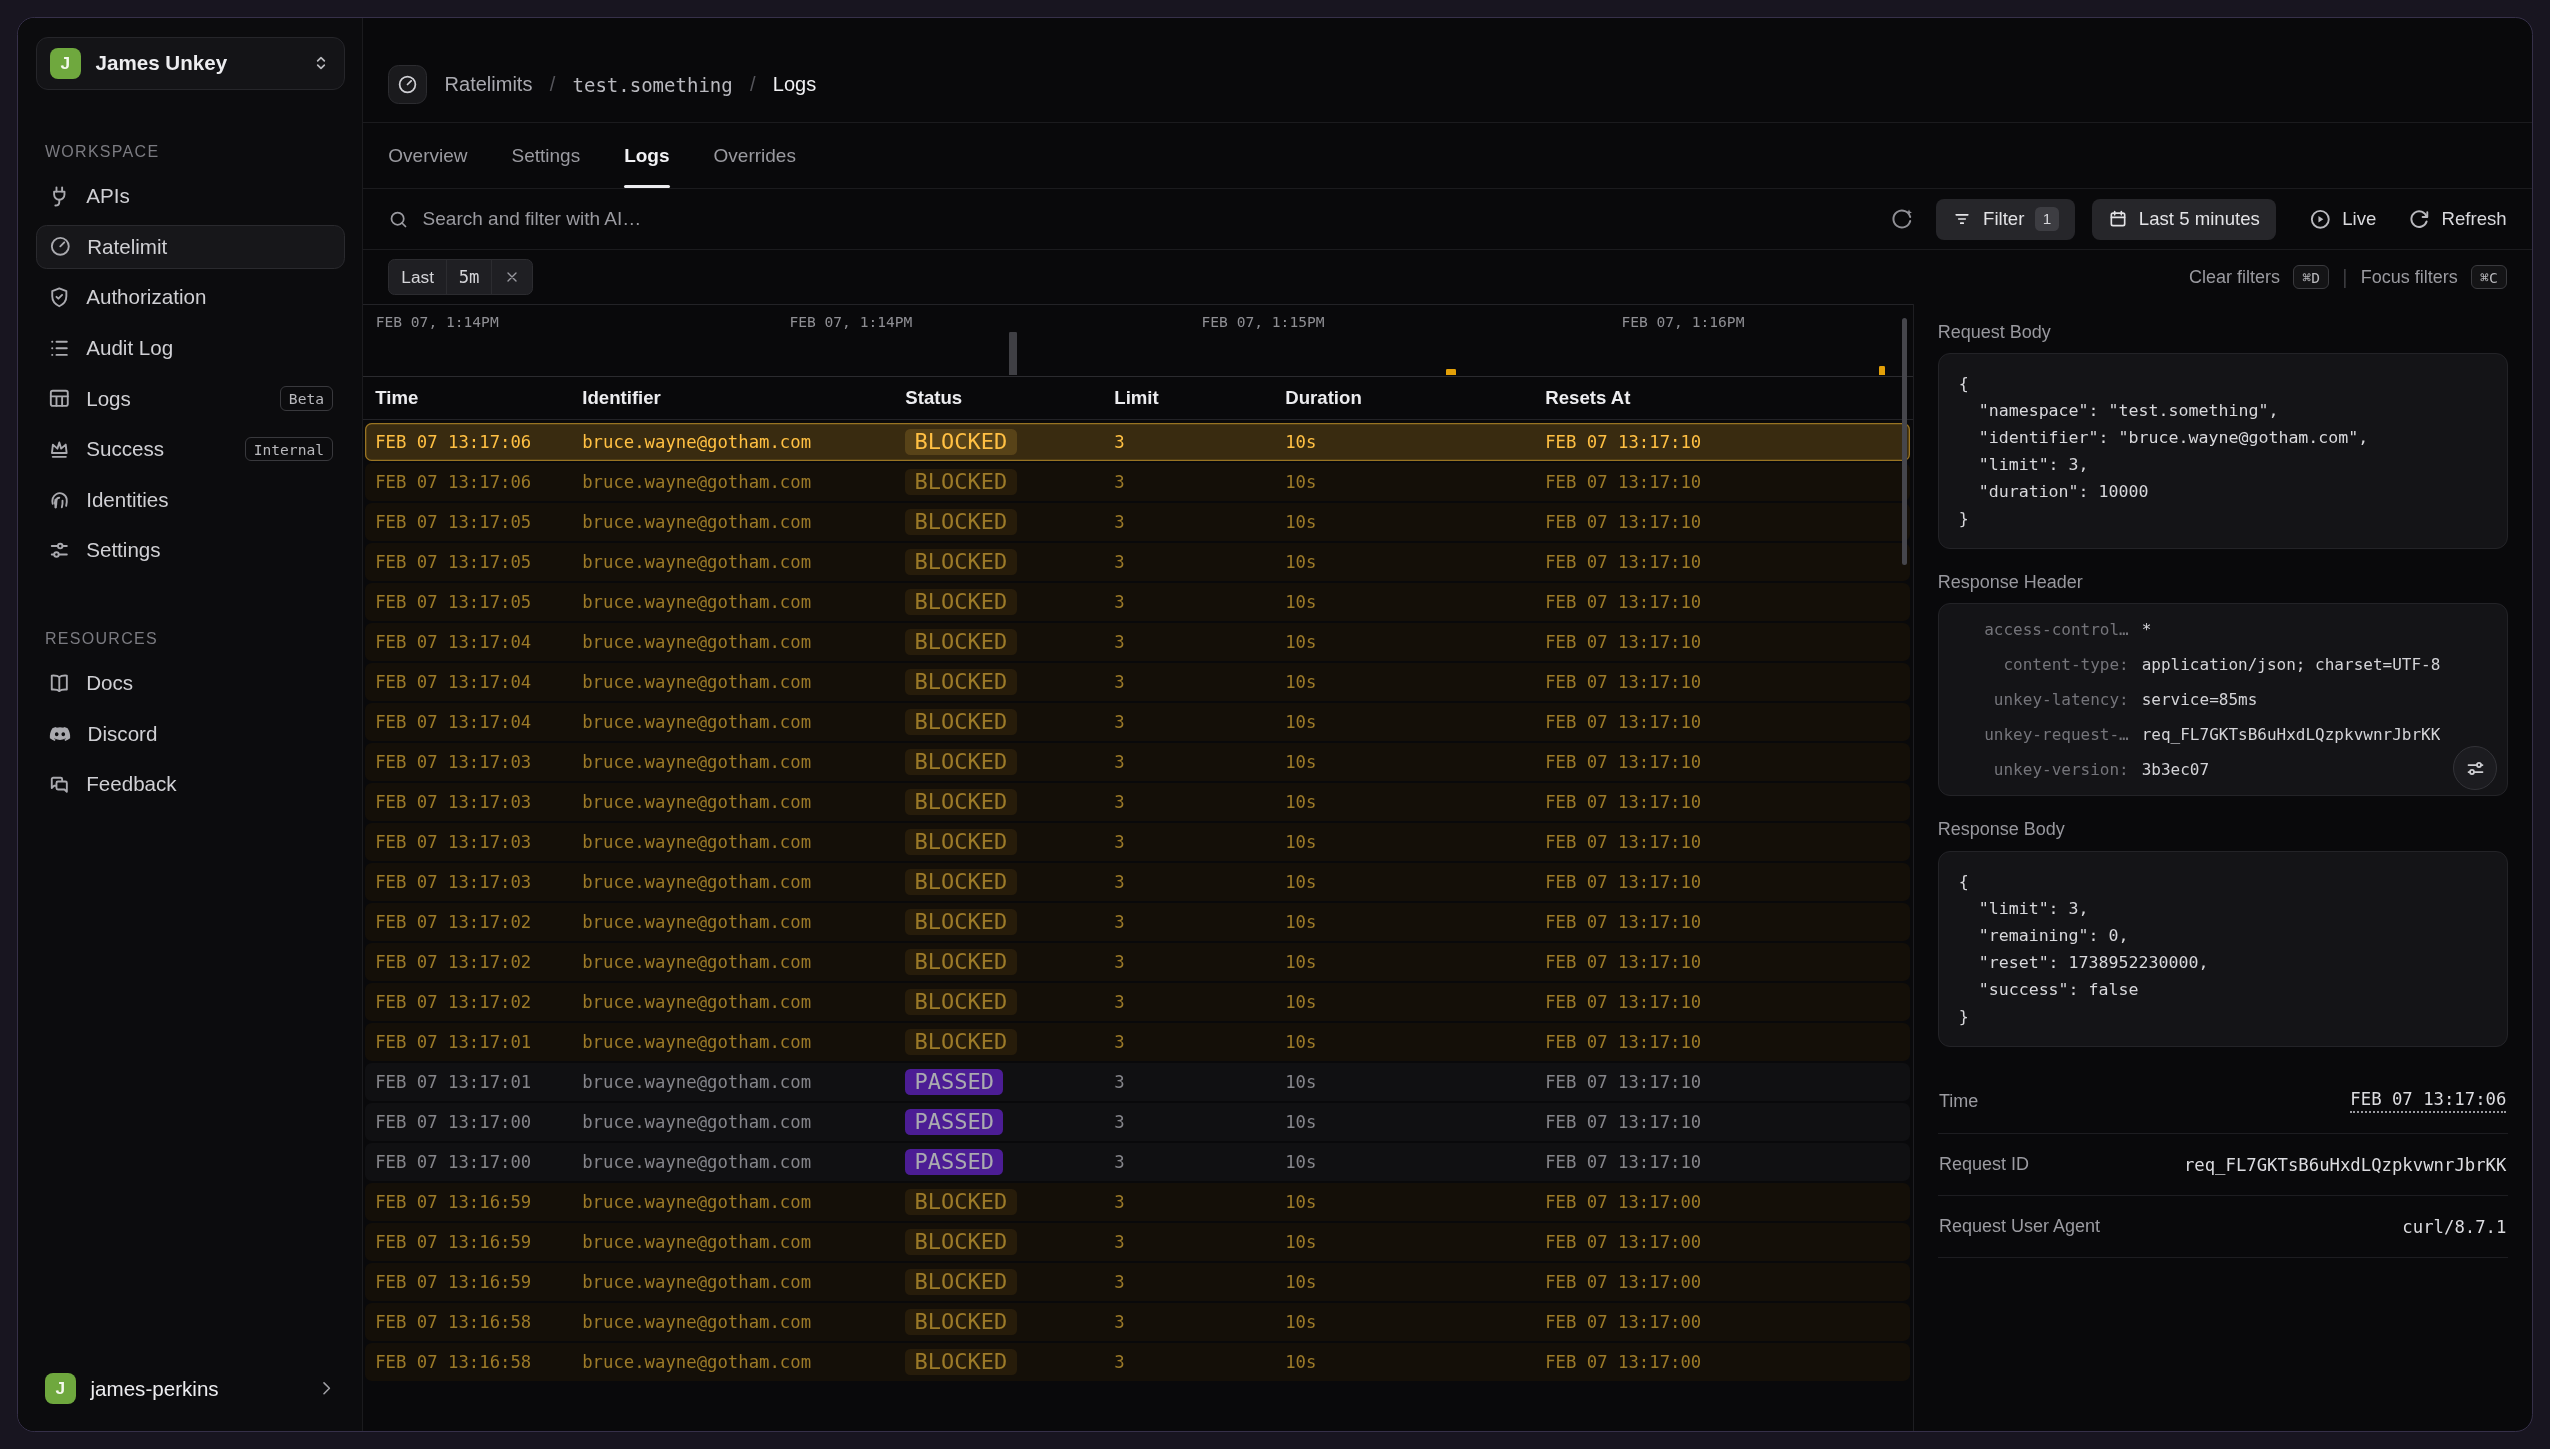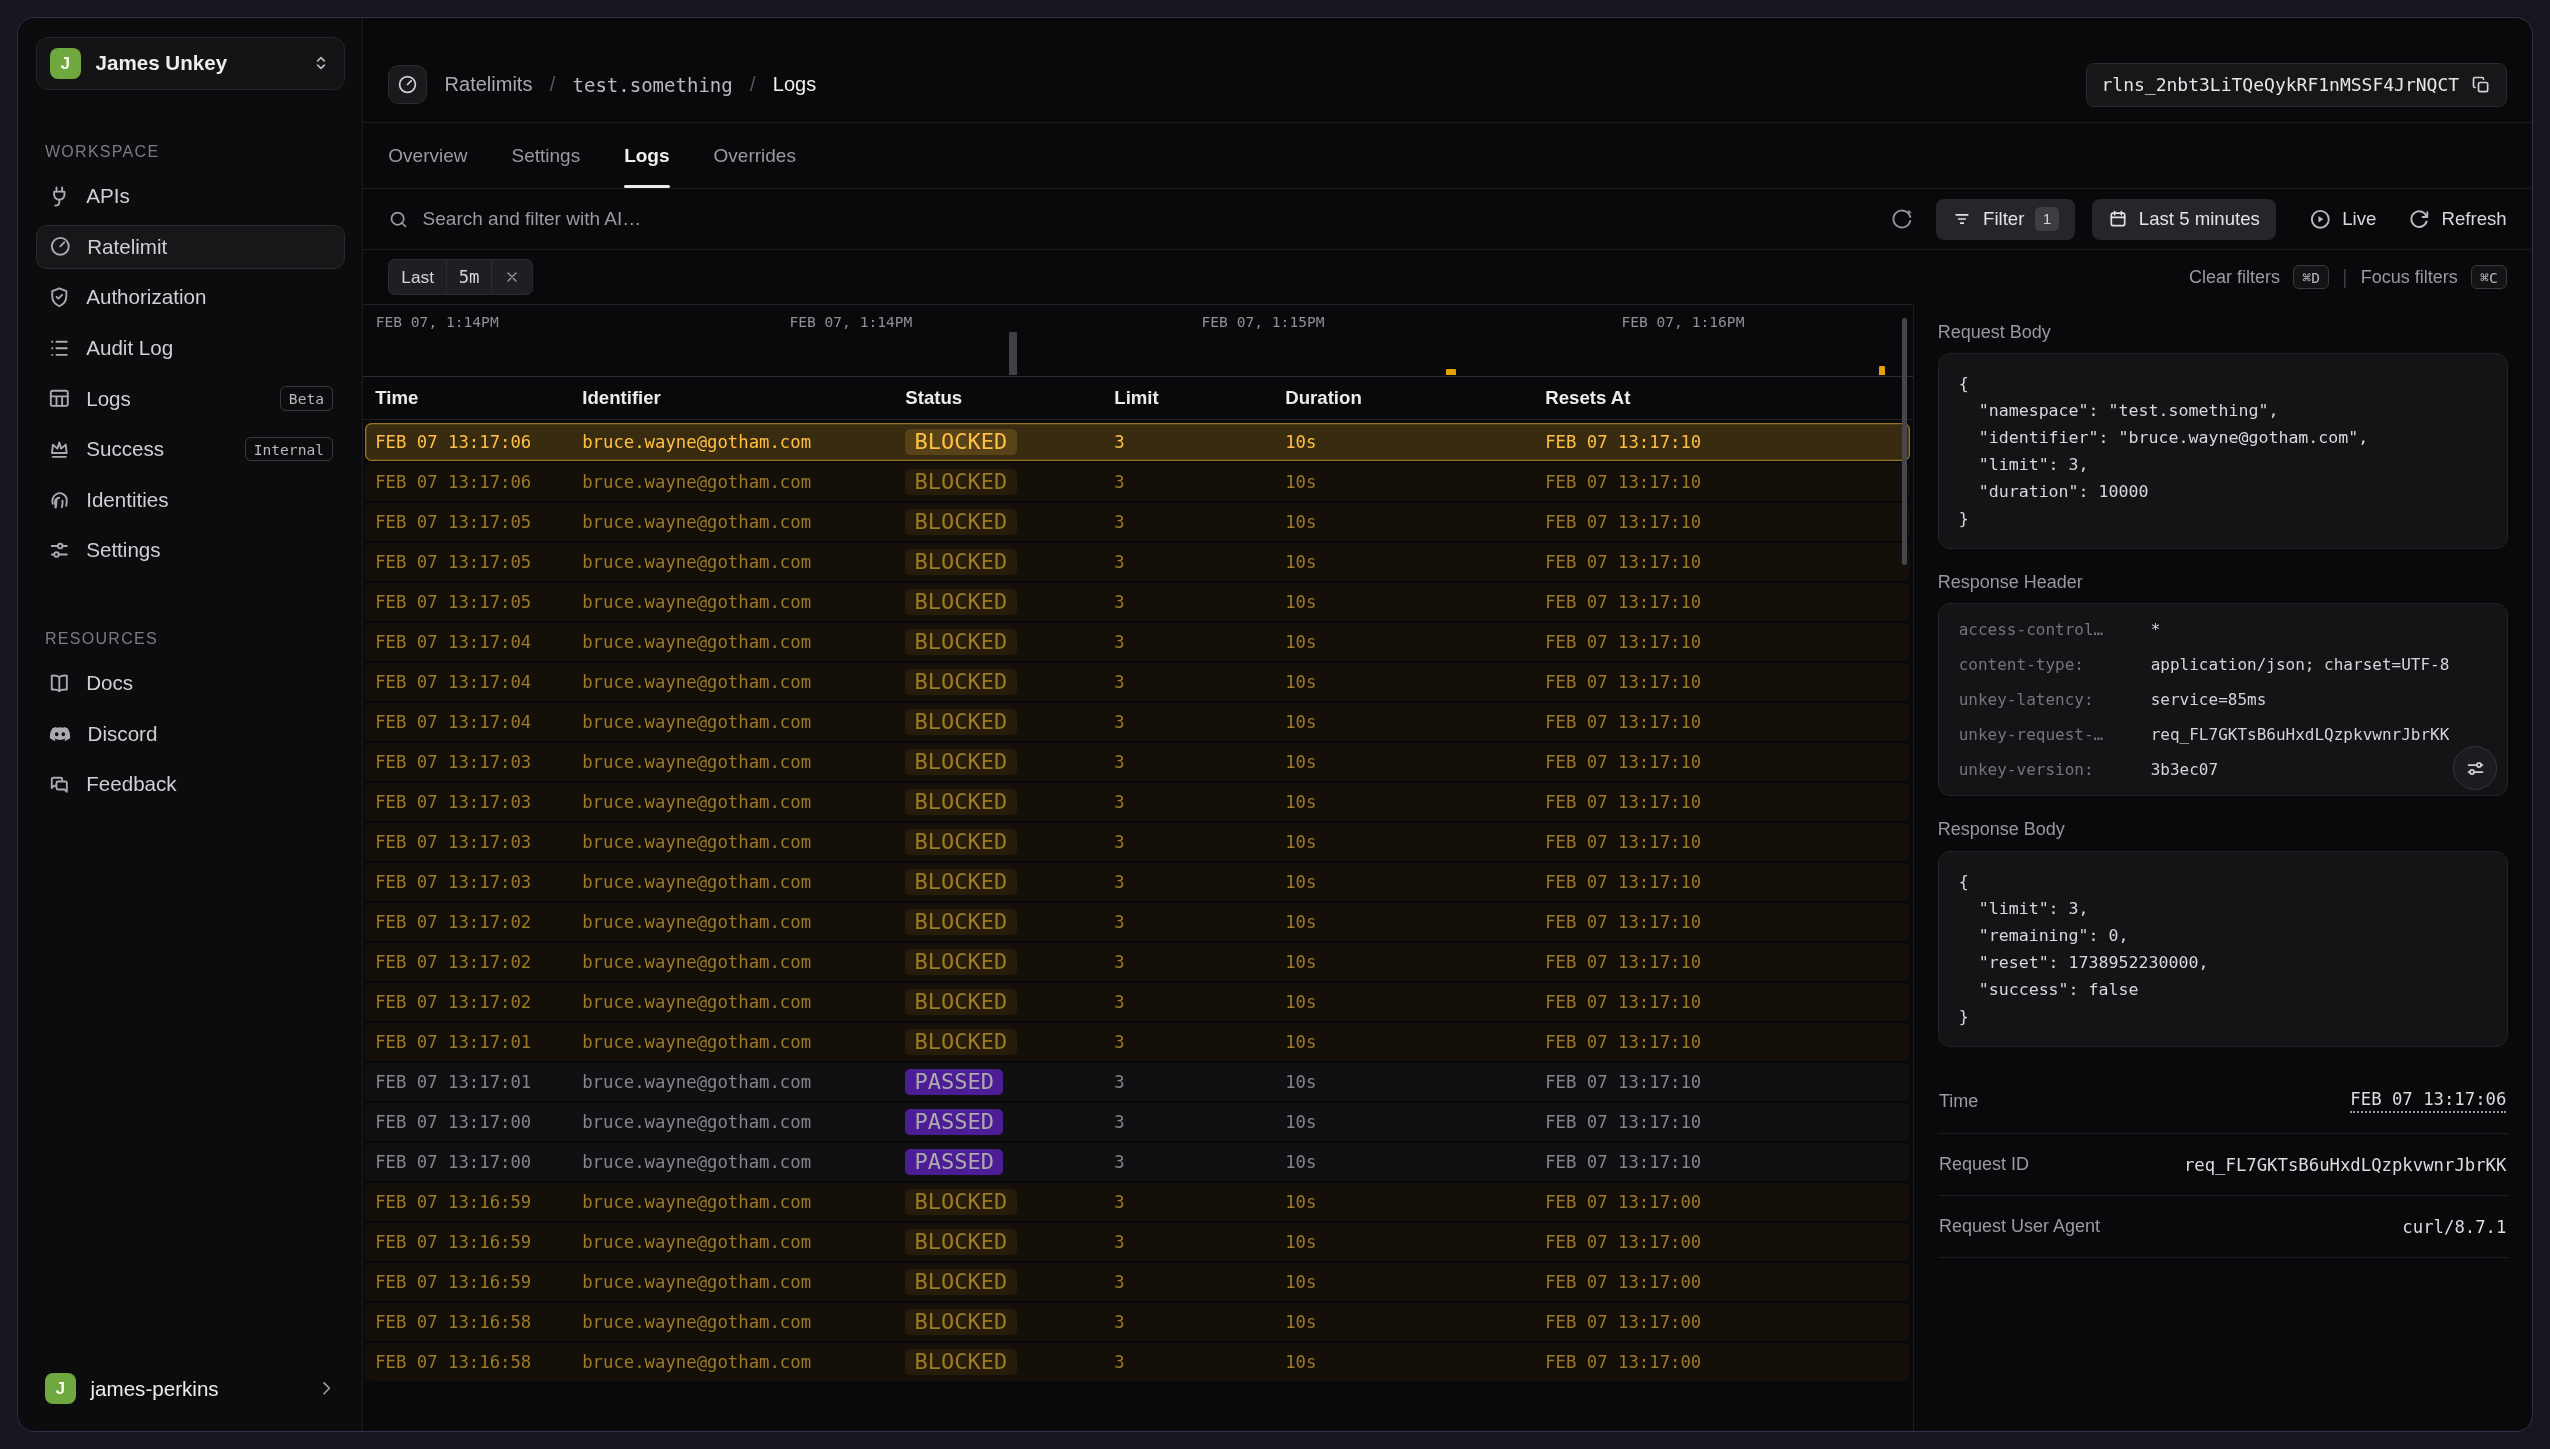--- a/index.html
+++ b/index.html
@@ -252,15 +252,6 @@
       <span class="bc-mid mono">test.something</span>
       <span class="bc-slash">/</span>
       <span class="bc-leaf">Logs</span>
-      <div class="copy-chip mono">
-        <span>rlns_2nbt3LiTQeQykRF1nMSSF4JrNQCT</span>
-        <span class="icon">
-          <svg width="20" height="20" viewBox="0 0 24 24" fill="none" stroke="currentColor" stroke-width="2" stroke-linecap="round" stroke-linejoin="round">
-              <rect x="9" y="9" width="11" height="11" rx="2"></rect>
-              <path d="M5 15h-.5A1.5 1.5 0 0 1 3 13.5v-9A1.5 1.5 0 0 1 4.5 3h9A1.5 1.5 0 0 1 15 4.5V5"></path>
-            </svg>
-        </span>
-      </div>
     </div>
 
     <div class="tabs-row">

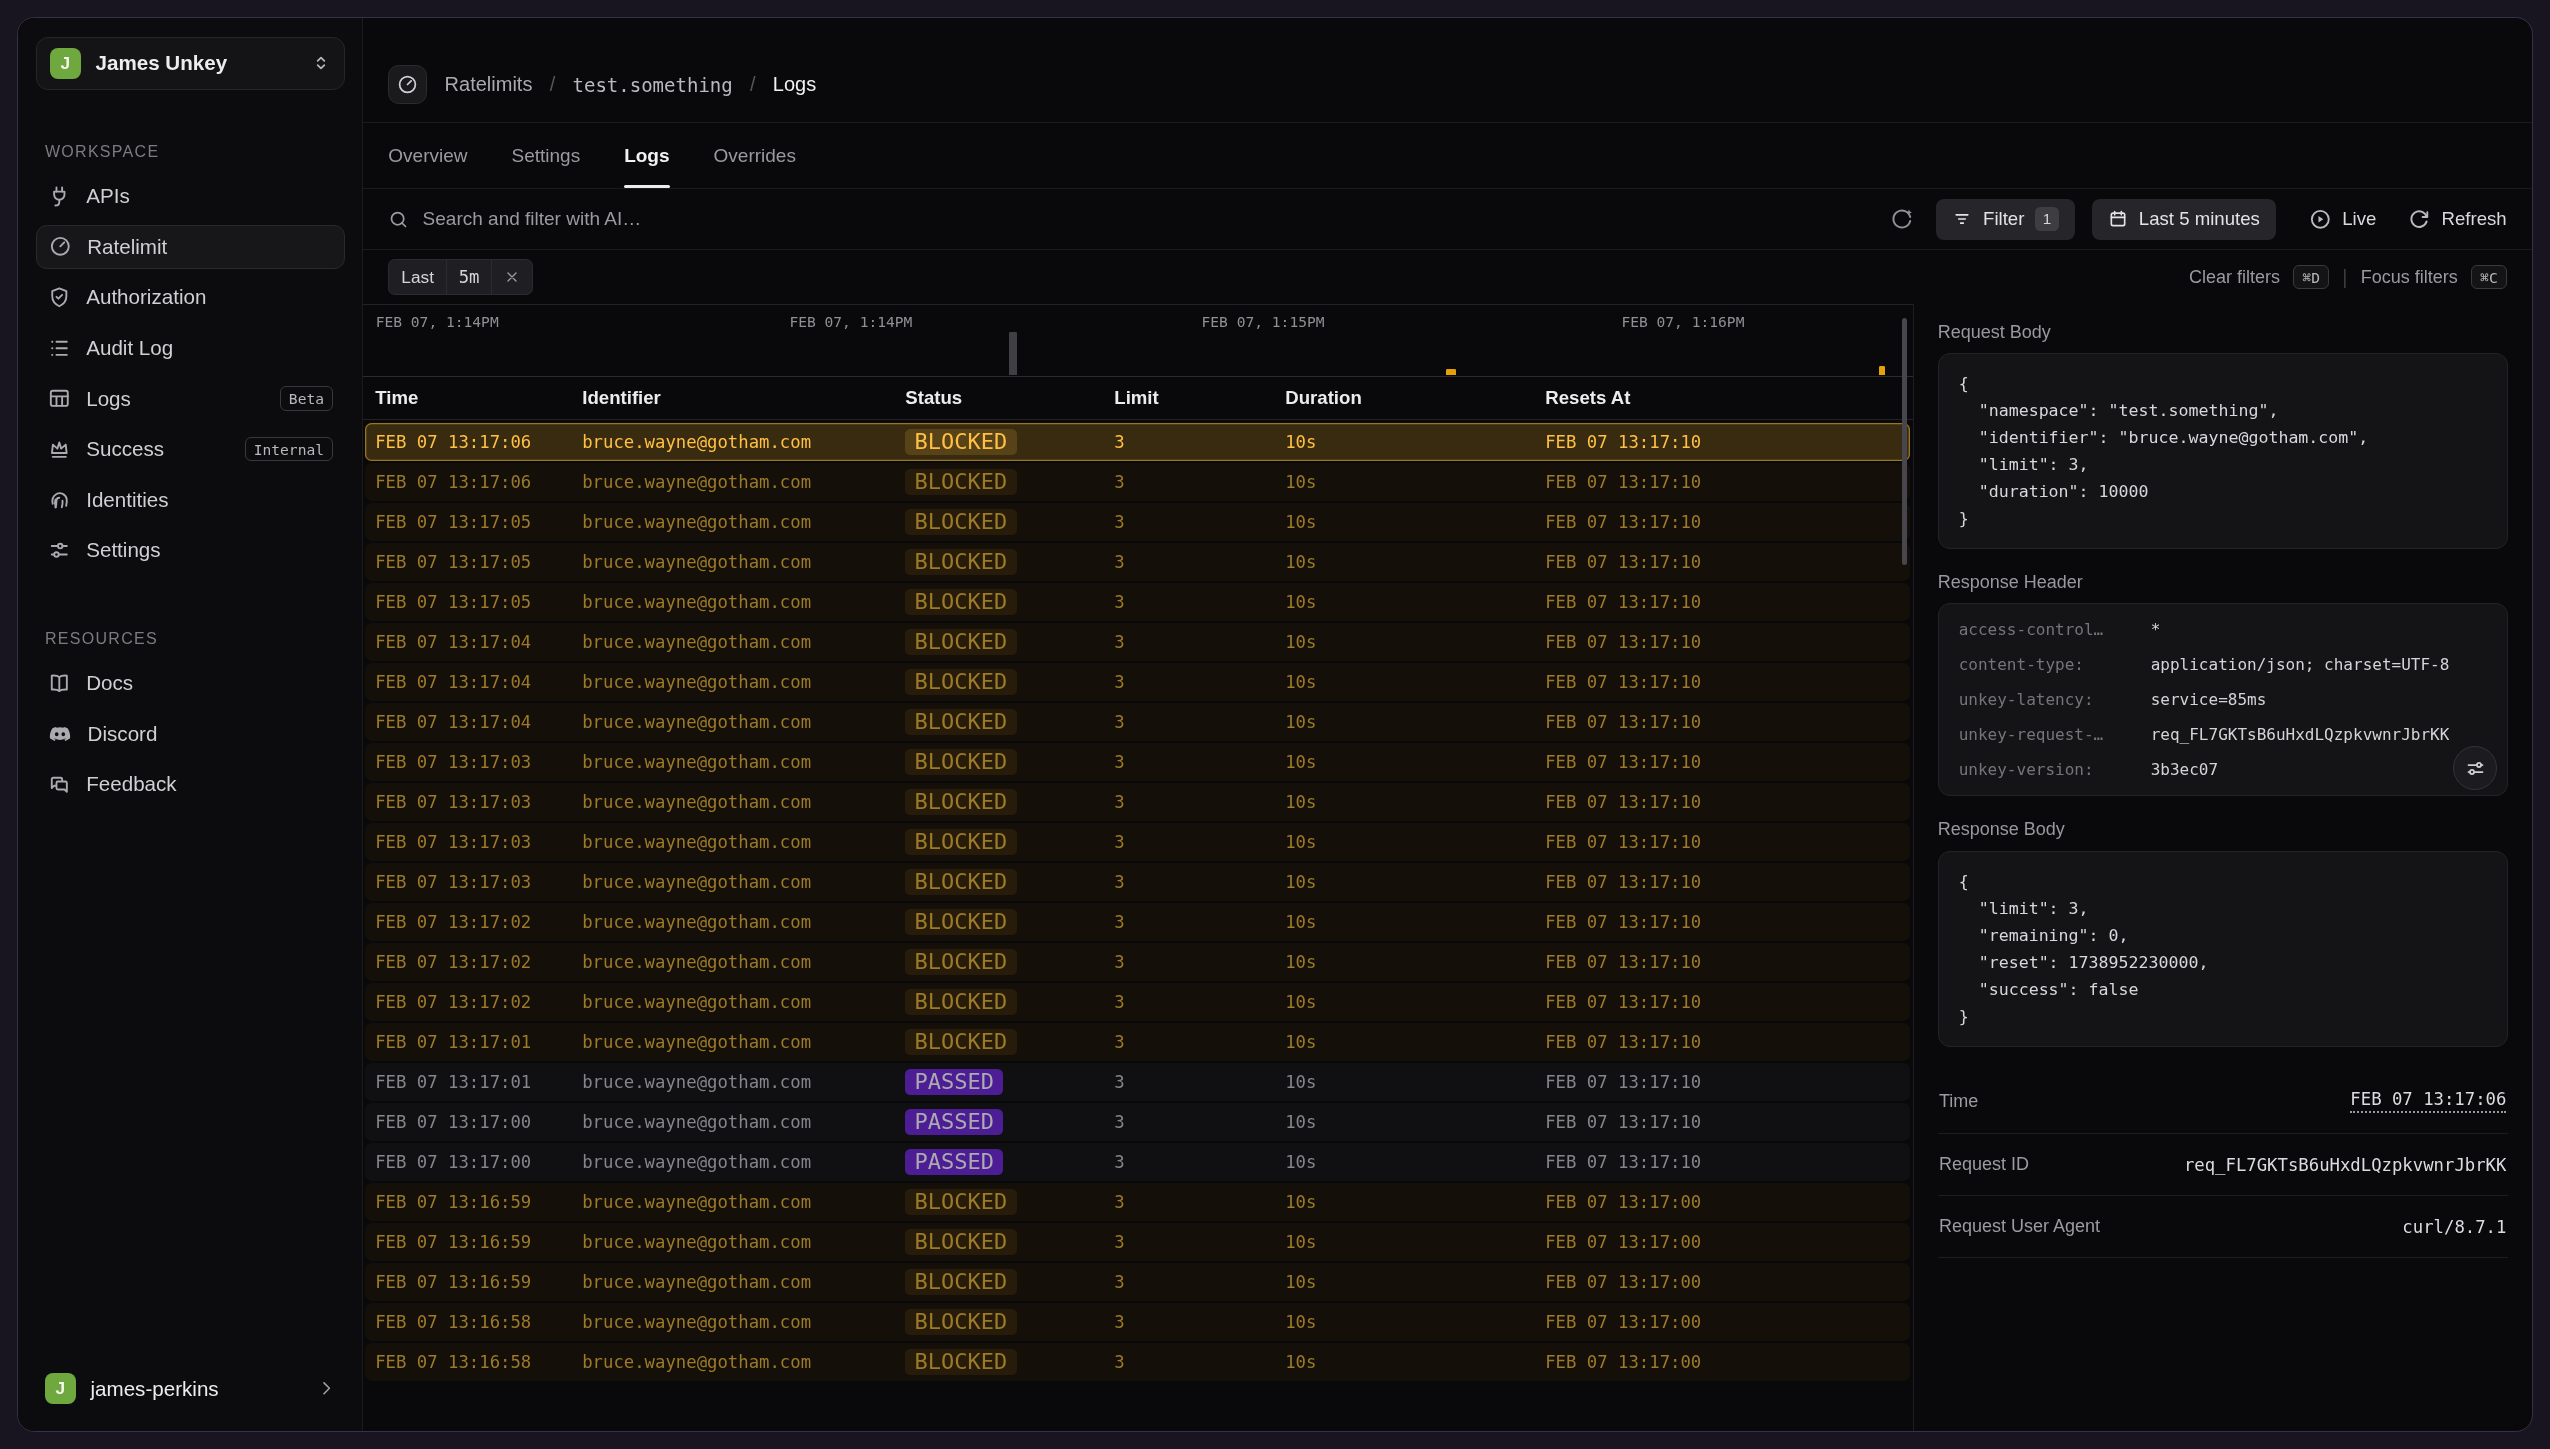--- a/index.html
+++ b/index.html
@@ -84,7 +84,7 @@
   .card { background:#141417; border:1.3px solid #232327; border-radius:12px; padding:16px 20px; margin-bottom:22.6px; }
   .code { font-family:"DejaVu Sans Mono", monospace; font-size:16.6px; line-height:27px; color:#d8d8dc; white-space:pre; }
   .hdr-card { position:relative; }
-  .hrow { display:flex; gap:22px; margin-bottom:16px; }
+  .hrow { display:flex; gap:13px; margin-bottom:16px;text-align:right; }
   .hrow:last-child { margin-bottom:0; }
   .hkey { width:170px; flex:0 0 170px; font-family:"DejaVu Sans Mono", monospace; font-size:16px; color:#74747a; }
   .hval { font-family:"DejaVu Sans Mono", monospace; font-size:16px; color:#d4d4d8; white-space:nowrap; overflow:hidden; }

